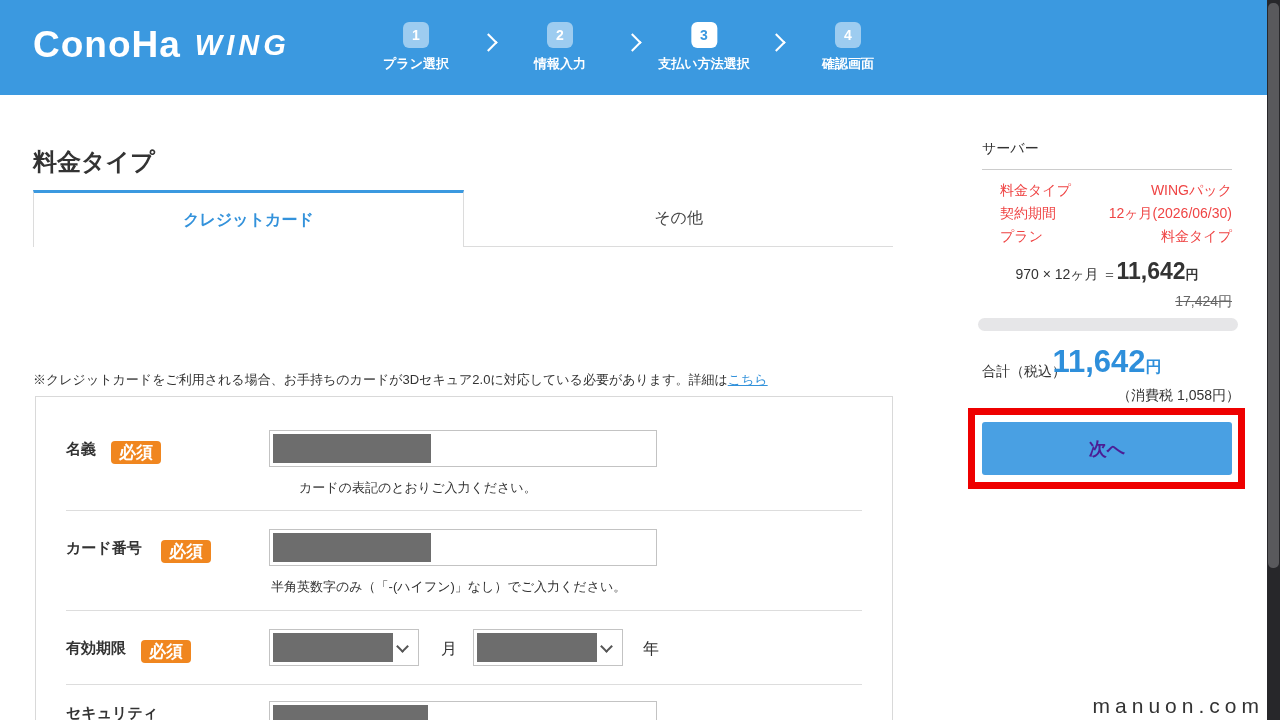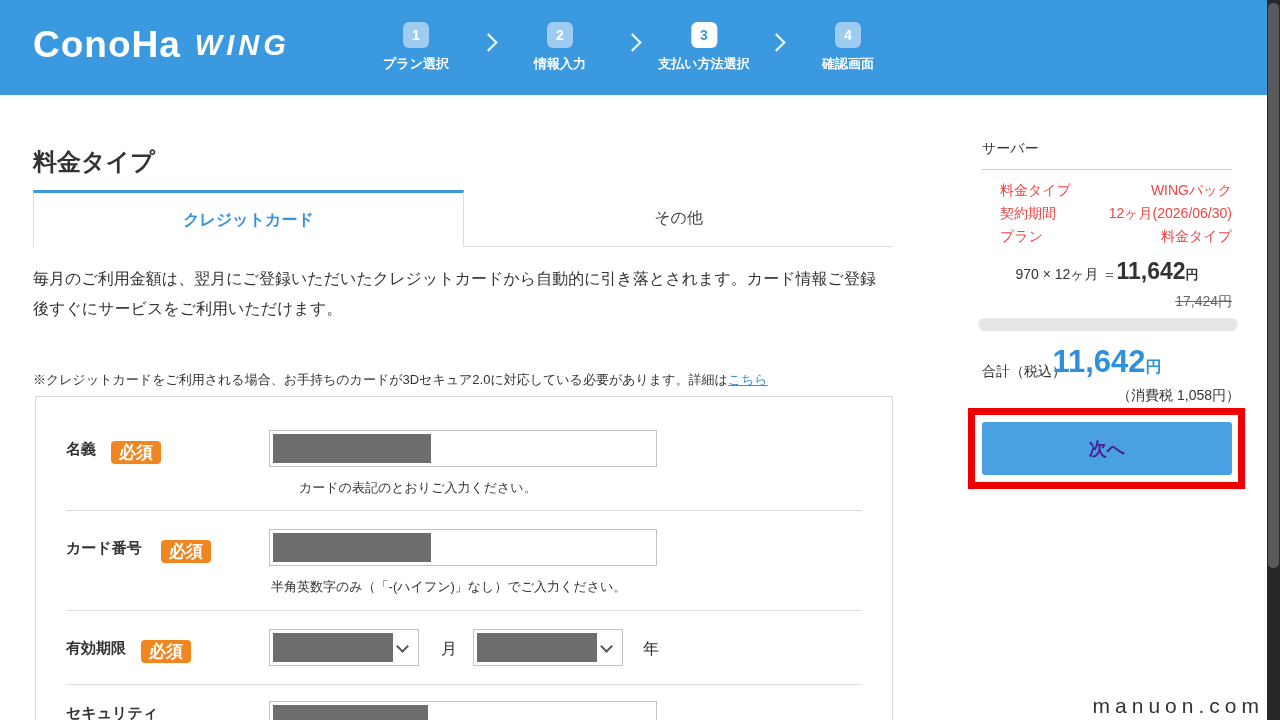--- a/index.html
+++ b/index.html
@@ -115,7 +115,6 @@
     <div class="tab">その他</div>
   </div>
 
-  <p class="desc">毎月のご利用金額は、翌月にご登録いただいたクレジットカードから自動的に引き落とされます。カード情報ご登録後すぐにサービスをご利用いただけます。</p>
   <p class="note"><span>※クレジットカードをご利用される場合、お手持ちのカードが3Dセキュア2.0に対応している必要があります。詳細は</span><a>こちら</a></p>
 
   <div class="form-box">

